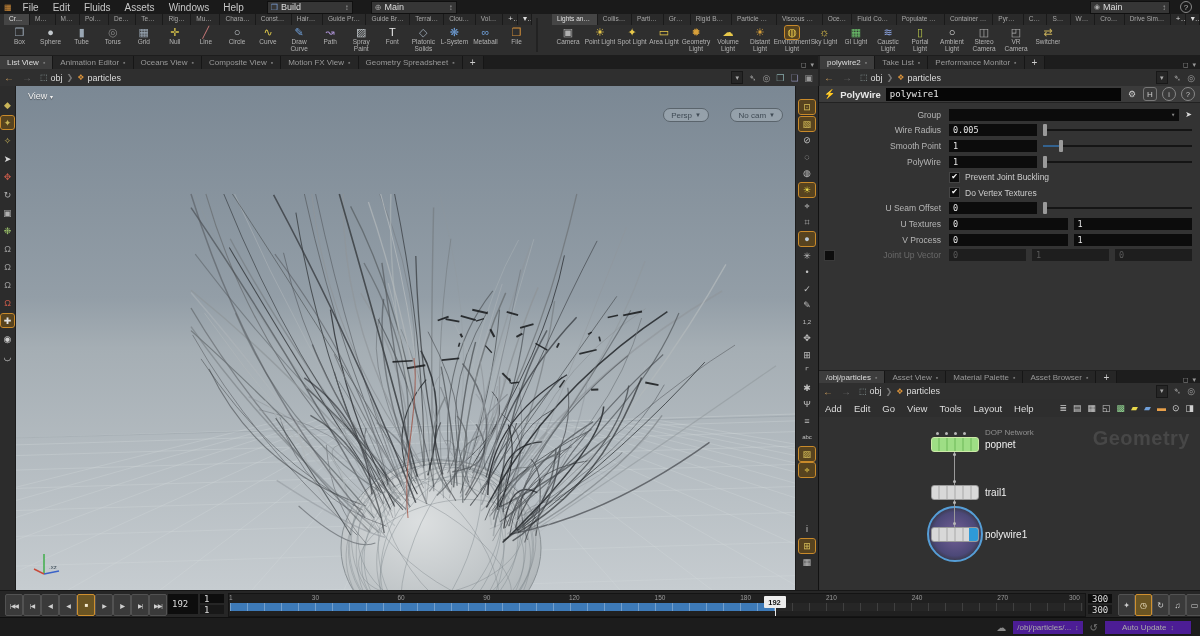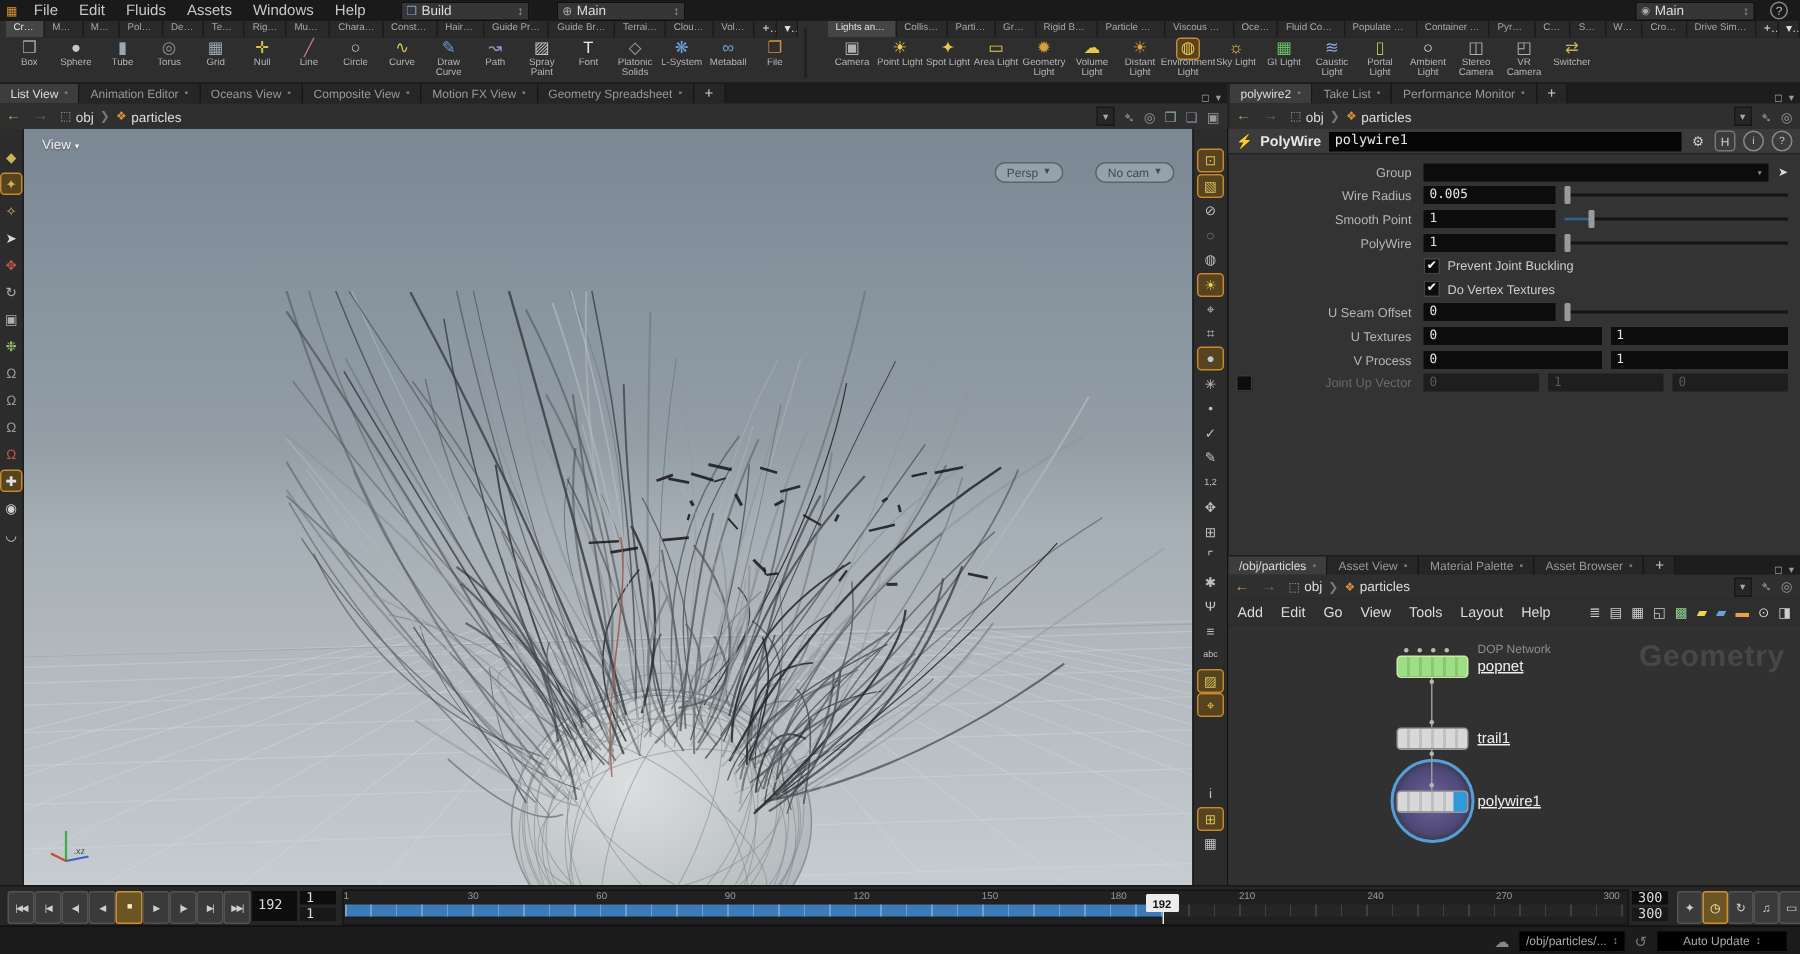--- a/index.html
+++ b/index.html
@@ -89,7 +89,7 @@
   .node.green{background:repeating-linear-gradient(90deg,#9ede85 0 6px,#85cb6e 6px 8px);border:1px solid #cdeaa8;}
   .node.gray{background:repeating-linear-gradient(90deg,#d8d8d8 0 6px,#c0c0c0 6px 8px);border:1px solid #9a9a9a;}
   .node .flag{position:absolute;right:0;top:0;width:9px;height:100%;background:#2e9ad8;border-radius:0 2px 2px 0;}
-  .nlabel{position:absolute;font-size:10px;color:#f0f0f0;white-space:nowrap;text-decoration:underline;}
+  .nlabel{position:absolute;font-size:10px;color:#f0f0f0;white-space:nowrap;}
   .nsub{position:absolute;font-size:8px;color:#8f8f8f;white-space:nowrap;}
   .wire{position:absolute;width:1px;background:#9a9a9a;left:135px;}
   .ndot{position:absolute;width:3px;height:3px;border-radius:50%;background:#b8b8b8;}

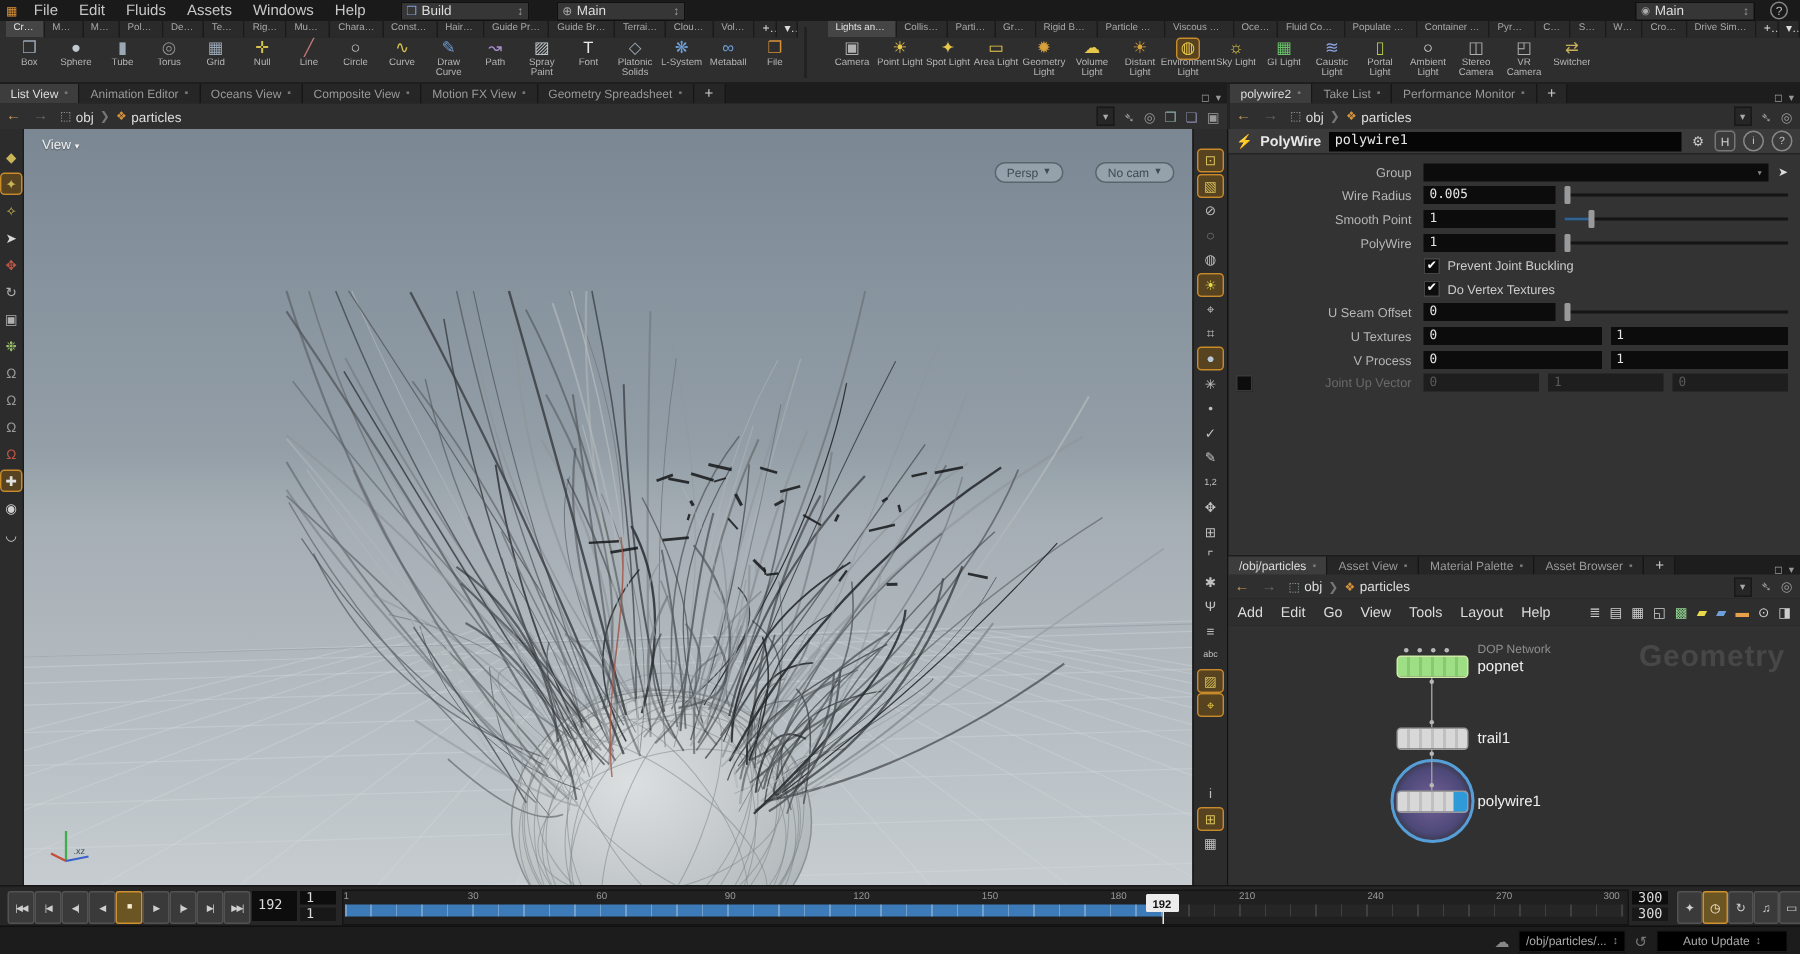--- a/index.html
+++ b/index.html
@@ -111,7 +111,7 @@
   
   .statusbar{left:0;top:617px;width:1200px;height:19px;background:#1c1c1c;border-top:1px solid #101010;display:flex;align-items:center;}
   .statusright{margin-left:auto;display:flex;align-items:center;gap:6px;padding-right:8px;font-size:8px;color:#aaa;}
-  .statbox{background:#000000;border:1px solid #1a1a1a;height:13px;display:flex;align-items:center;gap:4px;padding:0 4px;}
+  .statbox{background:#4c1d95;border:1px solid #1a1a1a;height:13px;display:flex;align-items:center;gap:4px;padding:0 4px;}
   .updown{font-size:7px;color:#888;}
 </style>
 </head>

